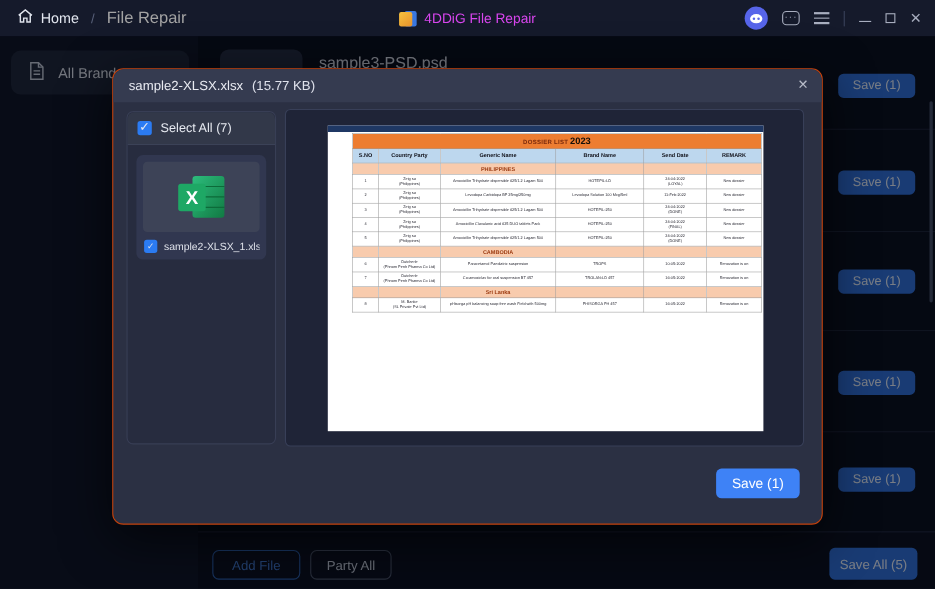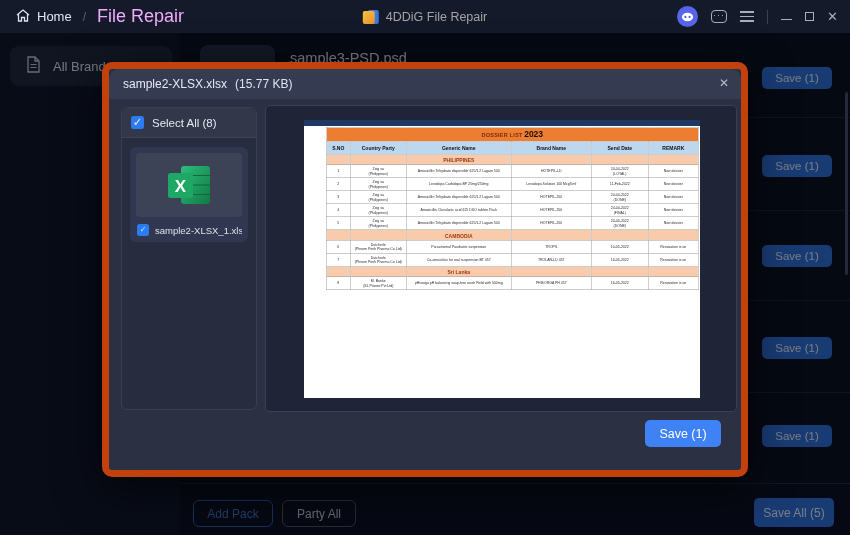--- a/index.html
+++ b/index.html
@@ -13,7 +13,7 @@
   .crumbs { display:flex; align-items:center; padding-left:16px; gap:7px; }
   .crumb-home { color:#e2e6ef; font-size:13px; }
   .crumb-sep { color:#59617a; font-size:12px; margin:0 4px; }
-  .crumb-cur { color:#f0abfc; font-size:18px; }
+  .crumb-cur { color:#a3a3a3; font-size:15px; }
   .app-center { position:absolute; left:50%; top:0; transform:translateX(-50%);
                 height:33px; display:flex; align-items:center; gap:7px; }
   .logo { position:relative; width:16px; height:16px; }

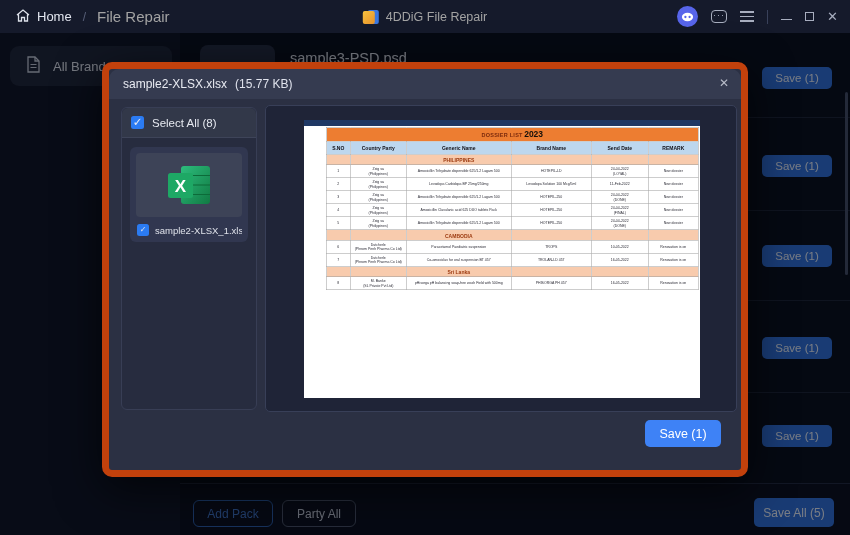--- a/index.html
+++ b/index.html
@@ -21,7 +21,7 @@
                 background:#3a77e0; border-radius:2px; }
   .logo .front { position:absolute; left:0; top:2px; width:12px; height:13px;
                  background:linear-gradient(135deg,#f6c23f,#e8922c); border-radius:2px; }
-  .app-title { color:#a3a3a3; font-size:12.5px; }
+  .app-title { color:#d946ef; font-size:12.5px; }
   .top-right { position:absolute; right:12px; top:0; height:33px; display:flex;
                align-items:center; gap:13px; }
   .ic-discord { width:21px; height:21px; border-radius:50%; background:#5765ea;

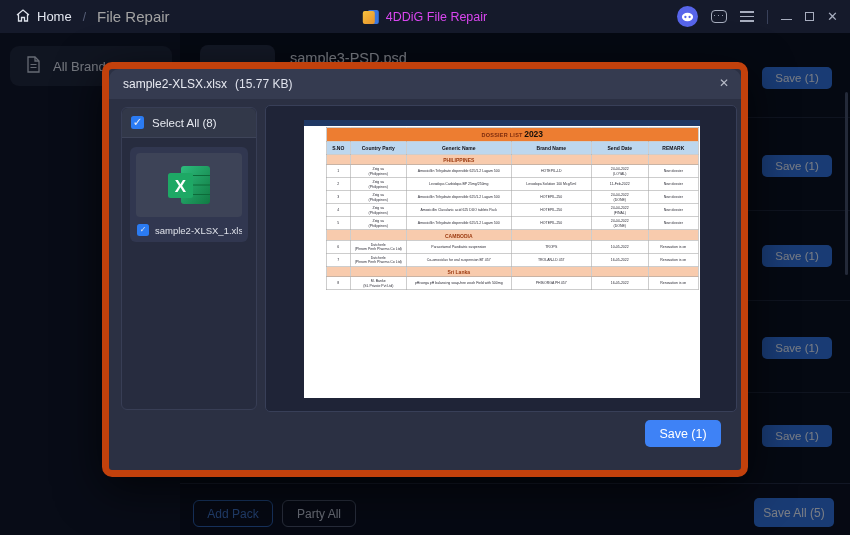--- a/index.html
+++ b/index.html
@@ -79,7 +79,7 @@
 
   
   .modal { position:absolute; left:102px; top:62px; width:646px; height:415px;
-           background:#2b3043; border:7px solid #c2410c; border-radius:10px;
+           background:#2b3043; border:1px solid #c2410c; border-radius:10px;
            box-shadow:0 12px 45px rgba(0,0,0,0.65); z-index:40; }
   .modal-header { position:absolute; left:0; top:0; width:100%; height:30px;
                   background:#353b50; border-radius:10px 10px 0 0; display:flex;

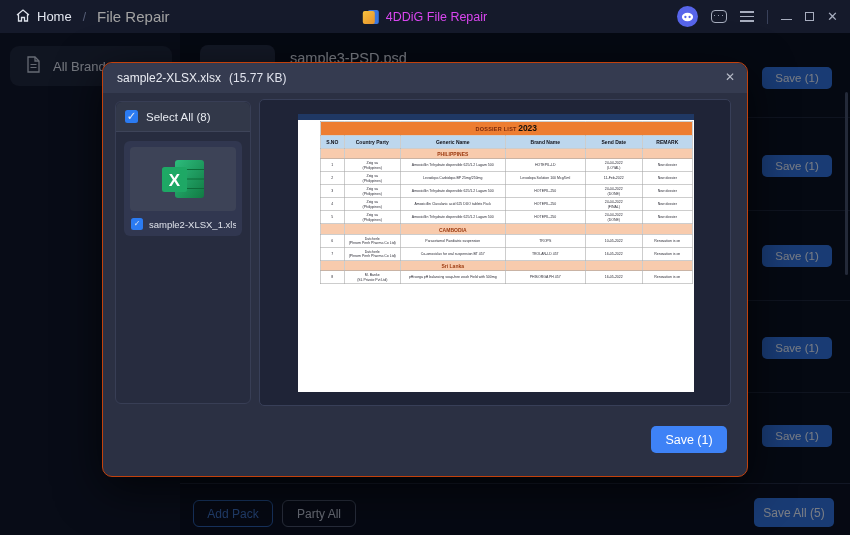--- a/index.html
+++ b/index.html
@@ -227,7 +227,7 @@
     <div class="panel-files">
       <div class="selectall">
         <span class="cb">✓</span>
-        <span>Select All (8)</span>
+        <span>Select All (7)</span>
       </div>
       <div class="file-card">
         <div class="file-thumb">

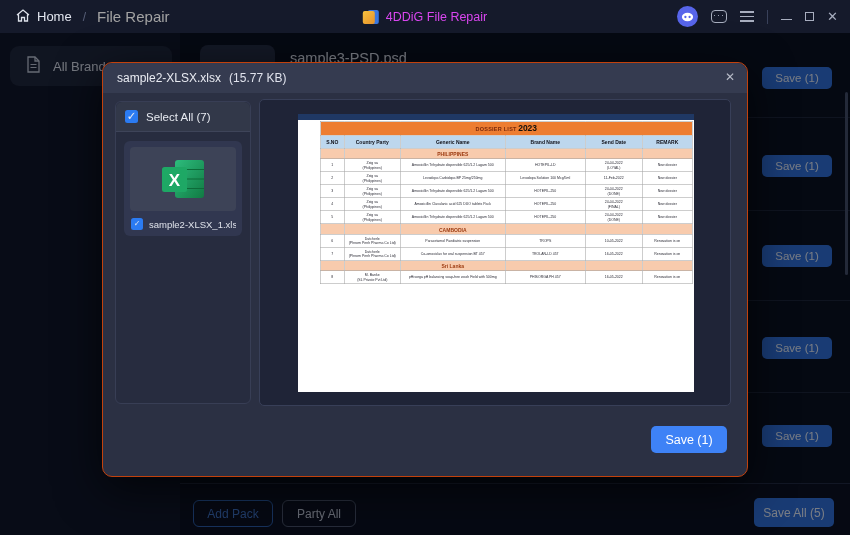--- a/index.html
+++ b/index.html
@@ -210,7 +210,7 @@
   </div>
 
   <div class="footer">
-    <button class="btn-addfile">Add Pack</button>
+    <button class="btn-addfile">Add File</button>
     <button class="btn-removeall">Party All</button>
     <button class="btn-saveall">Save All (5)</button>
   </div>

